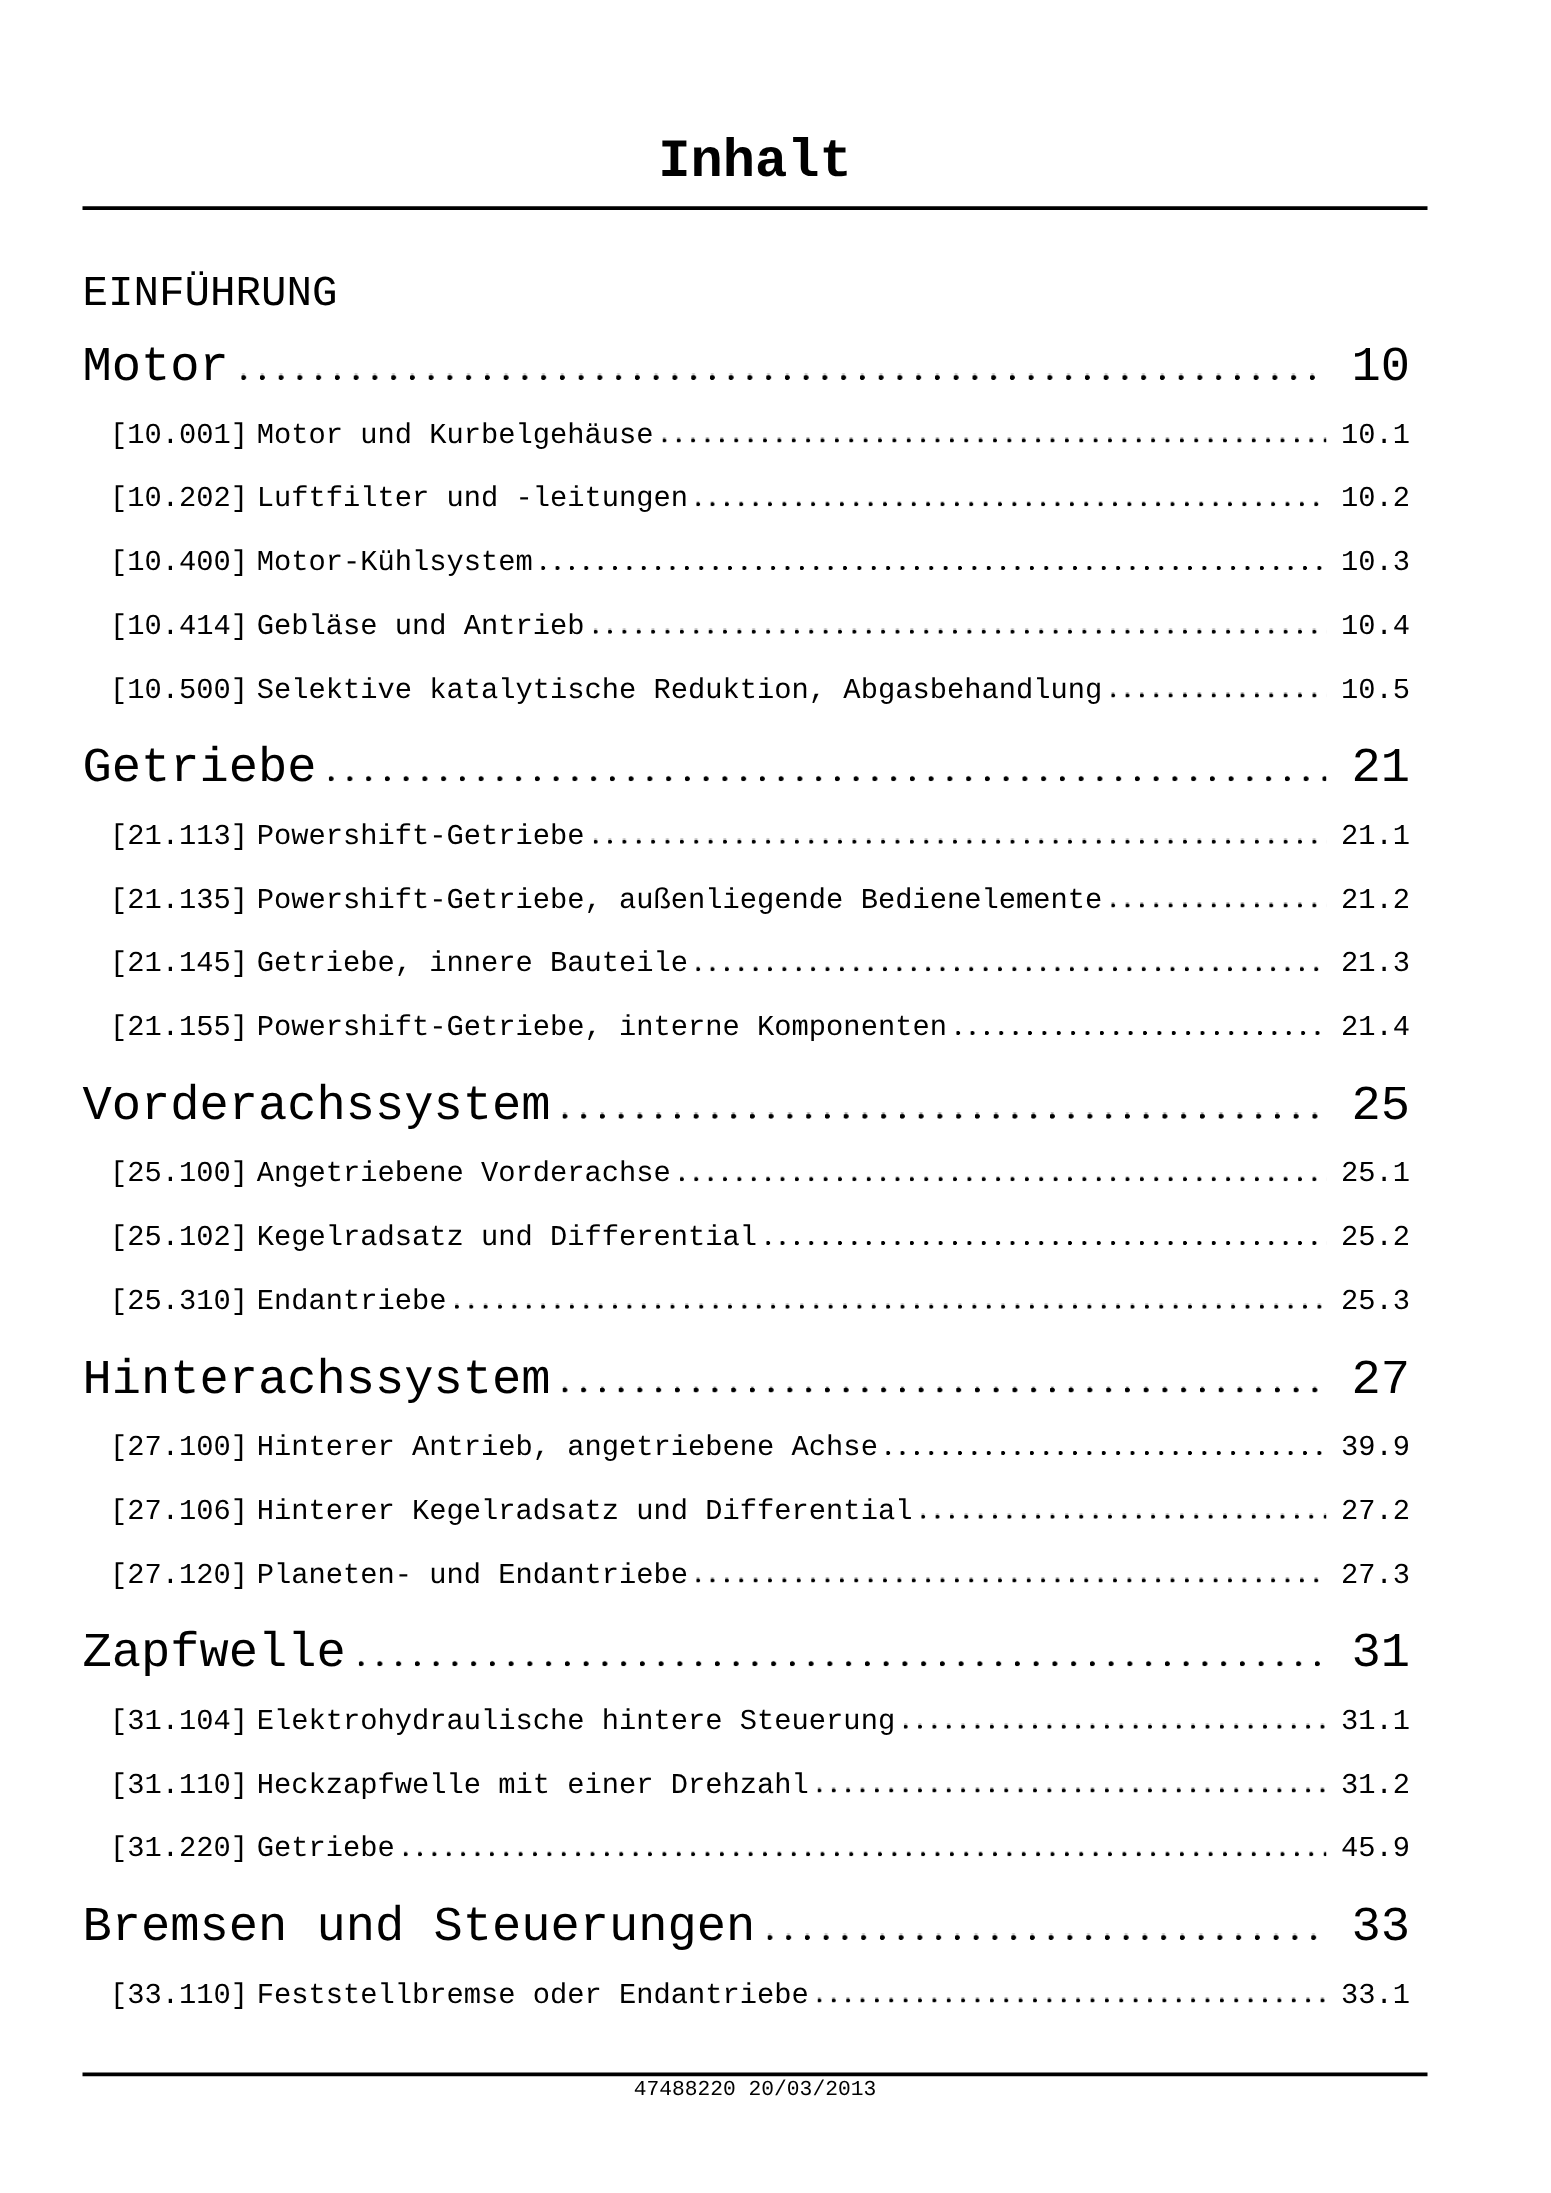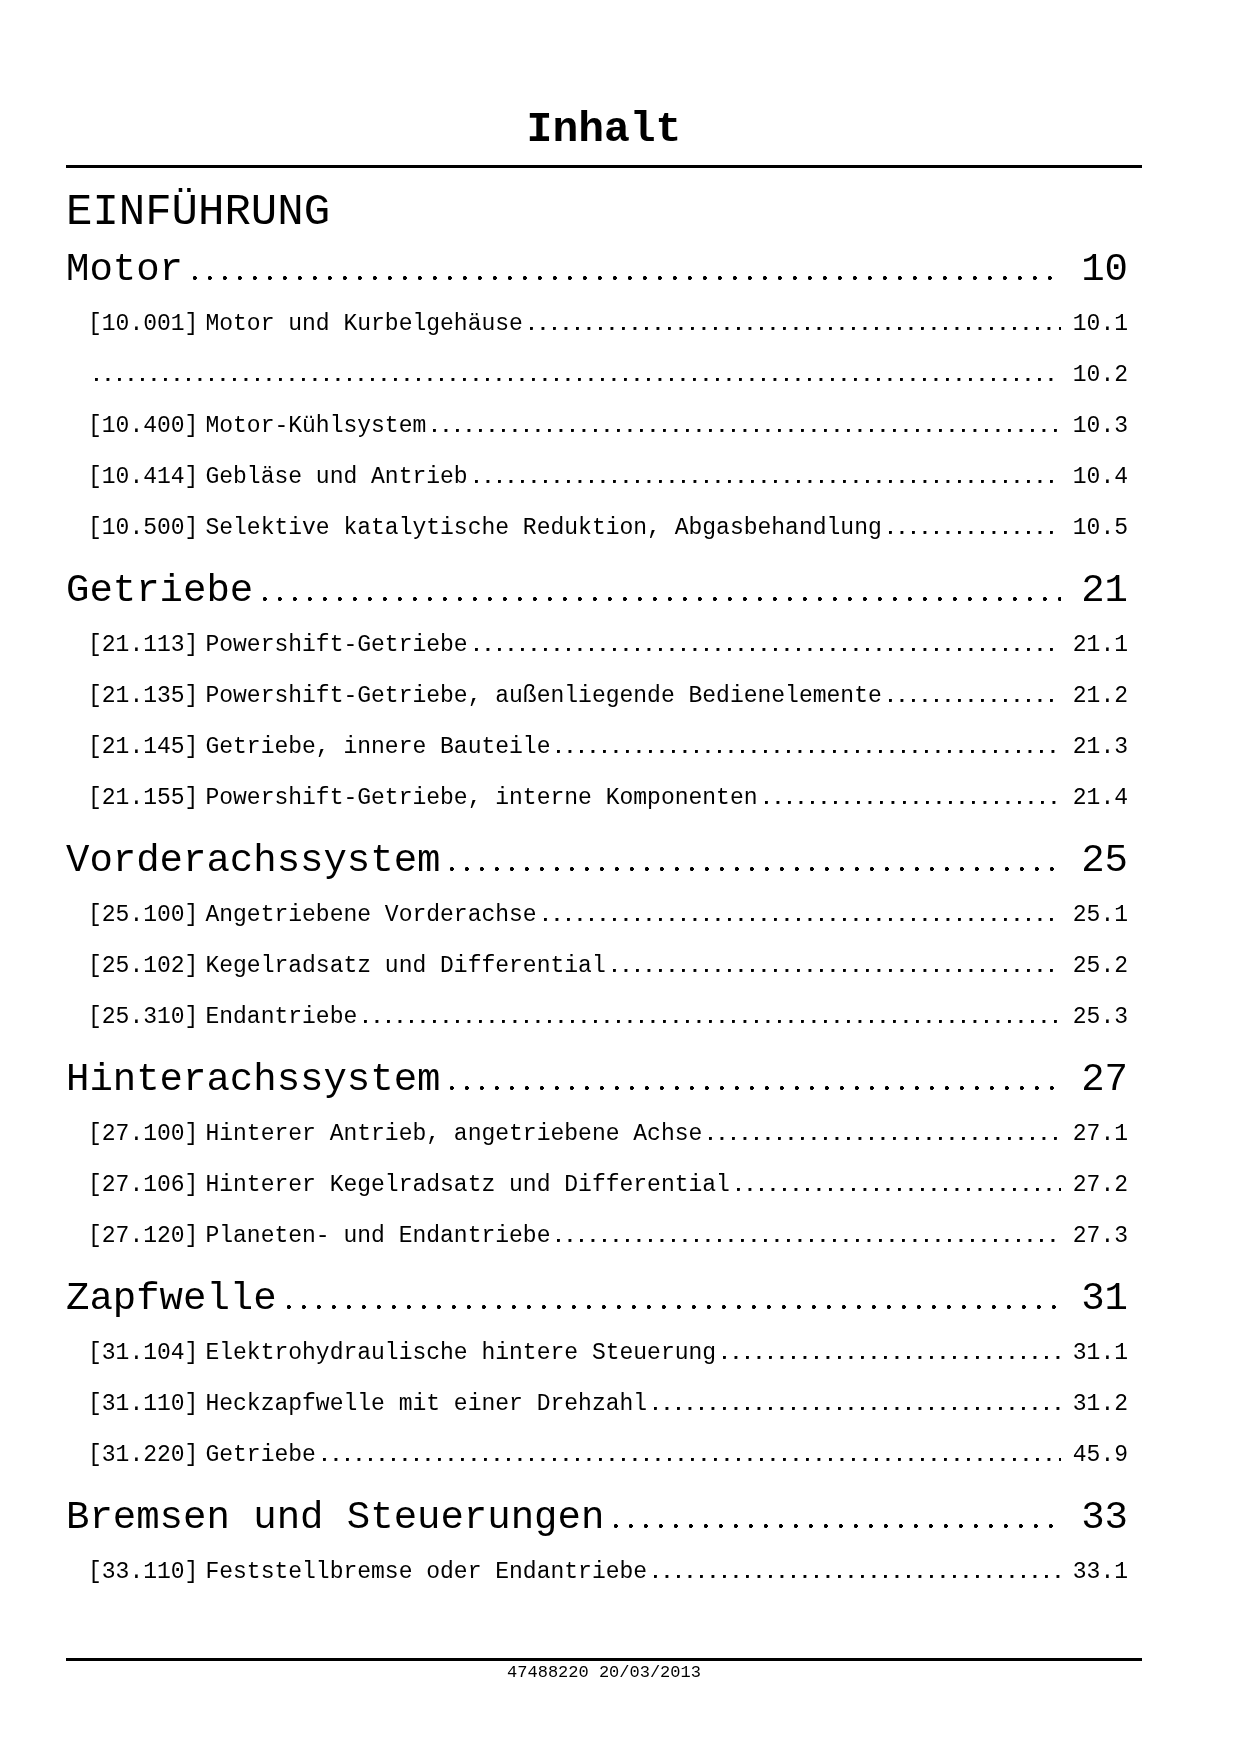--- a/index.html
+++ b/index.html
@@ -23,9 +23,9 @@
   }
   .rule { margin-top: 14px; height: 0; border-top: 3px solid #000; }
   .intro {
-    margin-top: 24px;
+    margin-top: 48px;
     margin-bottom: 10px;
-    font-size: 44px;
+    font-size: 34px;
     line-height: 40px;
   }
   .toc { padding-right: 14px; }

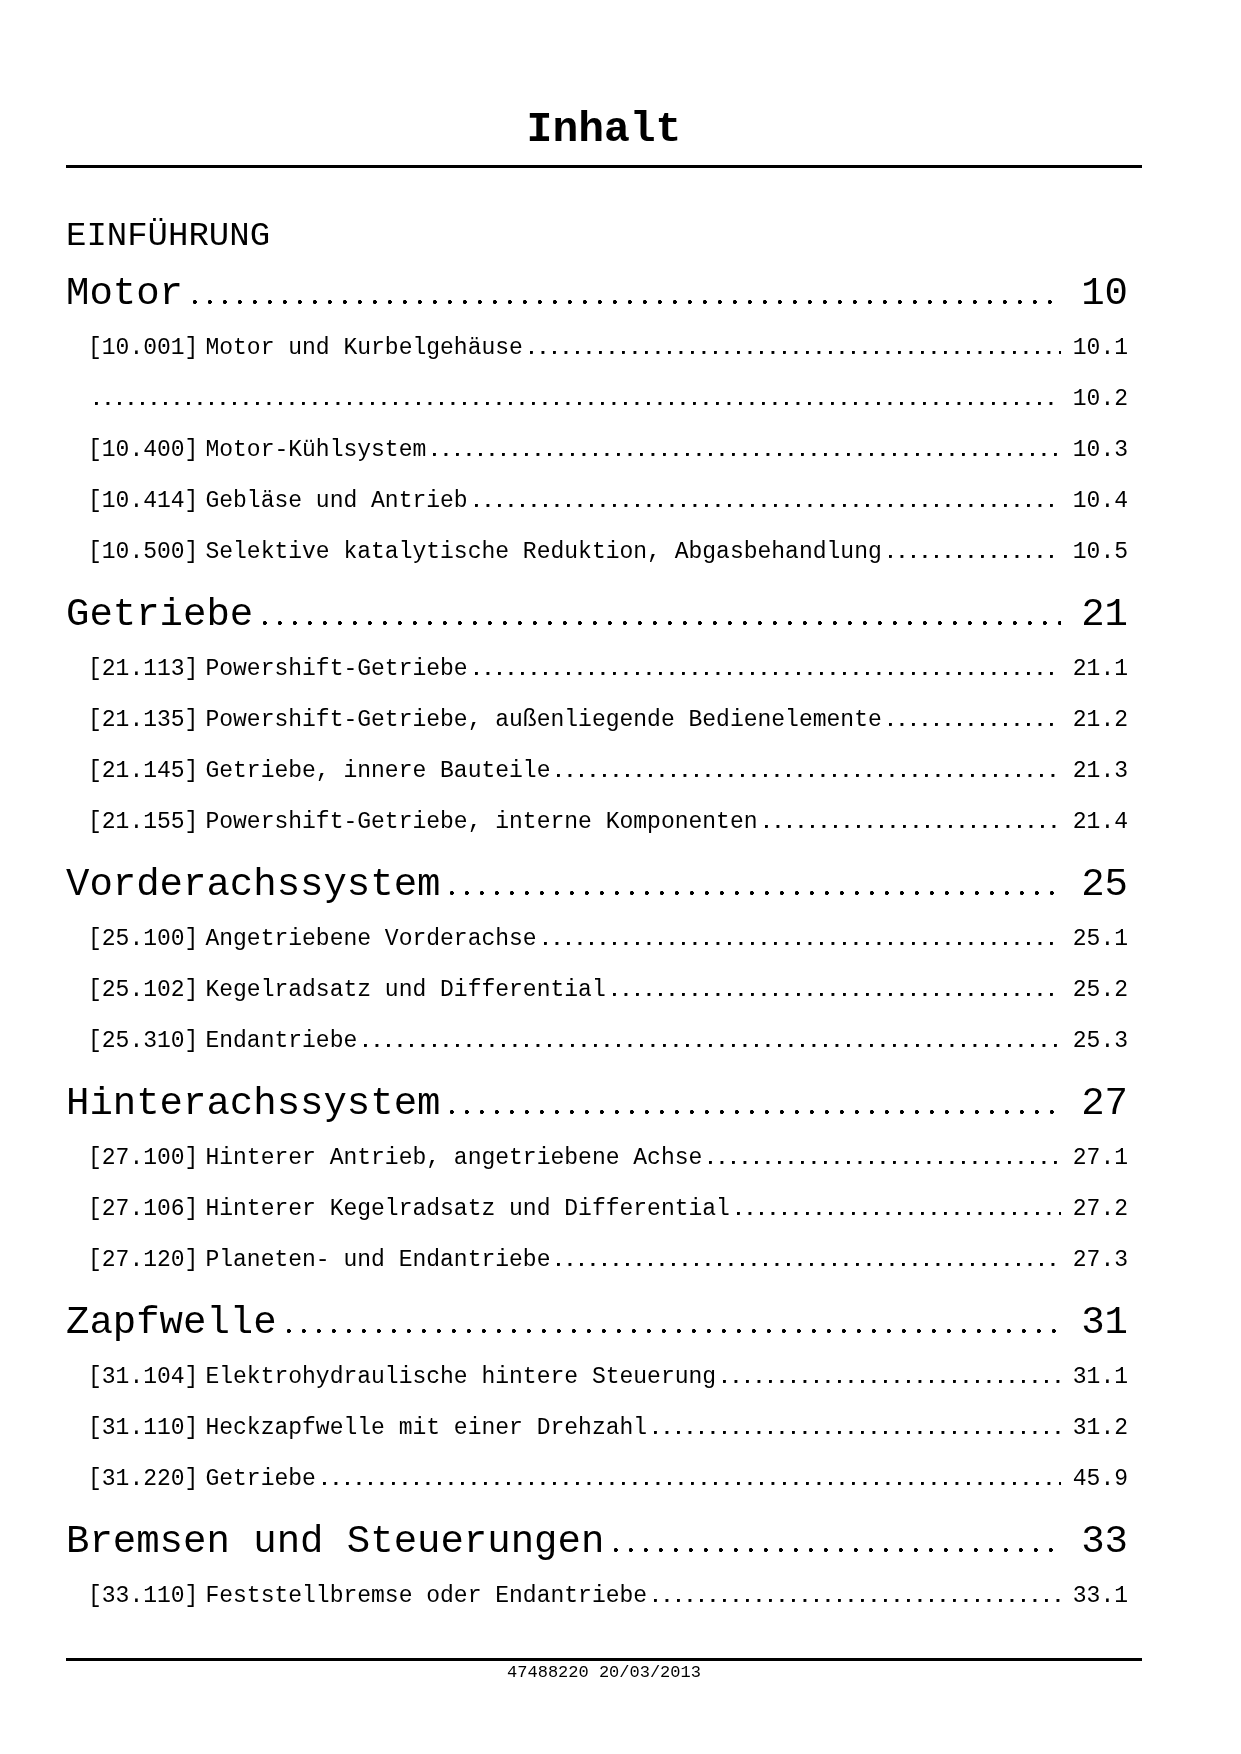--- a/index.html
+++ b/index.html
@@ -101,6 +101,7 @@
         <span class="pg">10.1</span>
       </div>
       <div class="row entry">
+        <span class="lbl"><span class="code">[10.202]</span><span>Luftfilter und -leitungen</span></span>
         <span class="leader"></span>
         <span class="pg">10.2</span>
       </div>

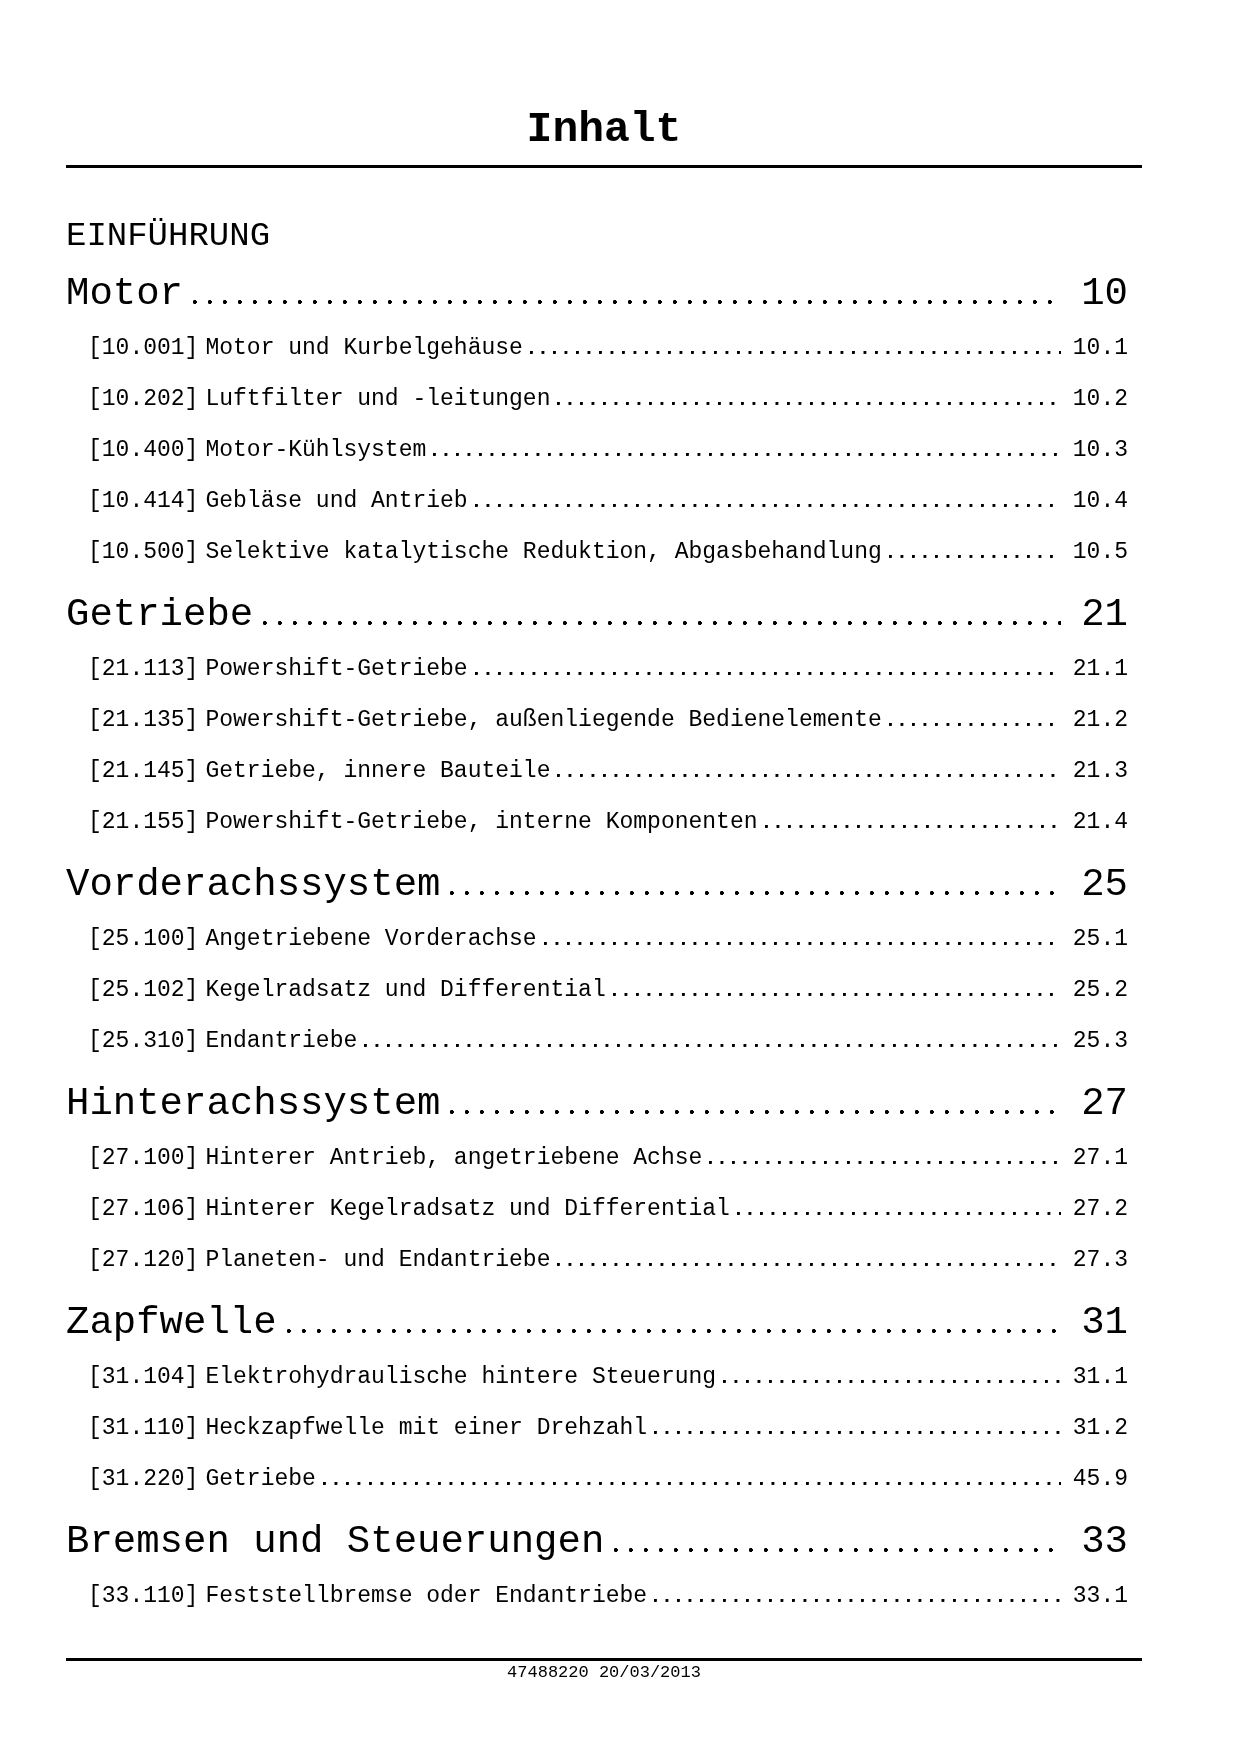--- a/index.html
+++ b/index.html
@@ -176,7 +176,7 @@
       <div class="row entry">
         <span class="lbl"><span class="code">[27.100]</span><span>Hinterer Antrieb, angetriebene Achse</span></span>
         <span class="leader"></span>
-        <span class="pg">27.1</span>
+        <span class="pg">39.9</span>
       </div>
       <div class="row entry">
         <span class="lbl"><span class="code">[27.106]</span><span>Hinterer Kegelradsatz und Differential</span></span>

